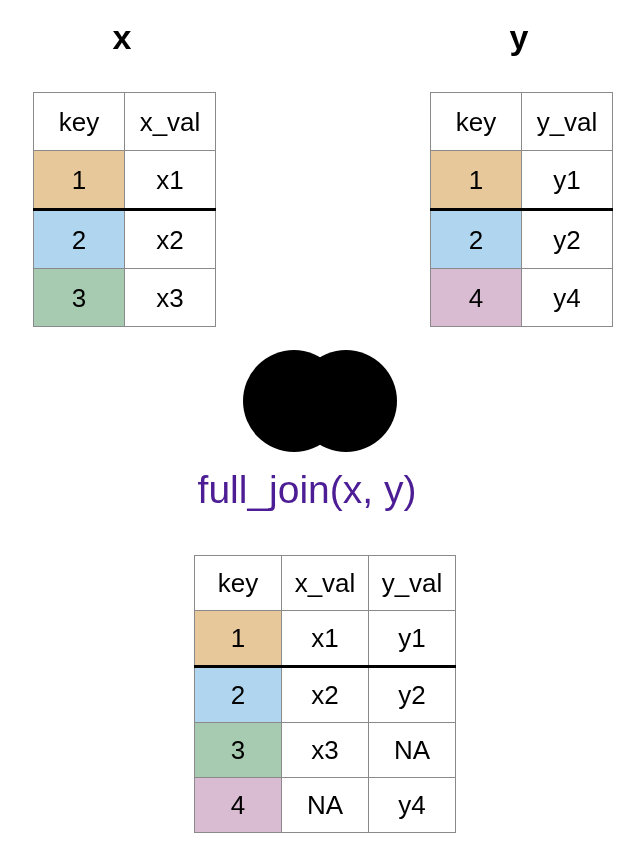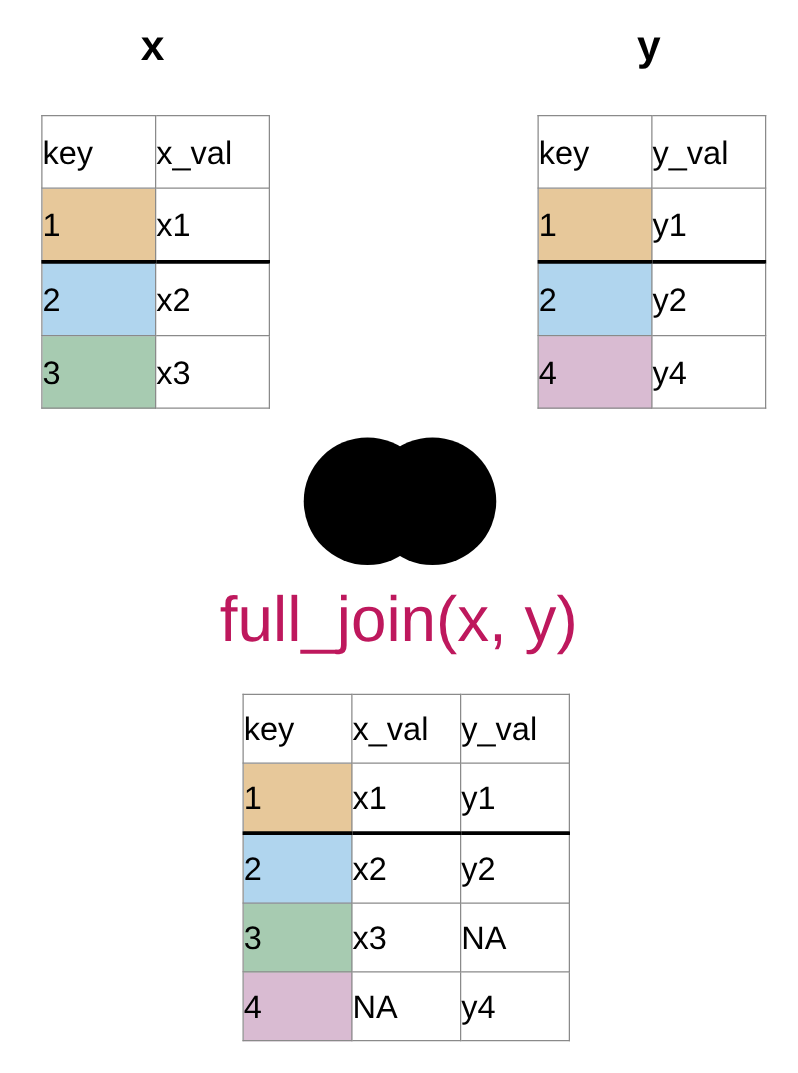--- a/index.html
+++ b/index.html
@@ -47,6 +47,7 @@
   }
   .jtable td {
     border: 1px solid #8a8a8a;
+    text-align: center;
     vertical-align: middle;
     font-size: 26px;
     font-weight: normal;

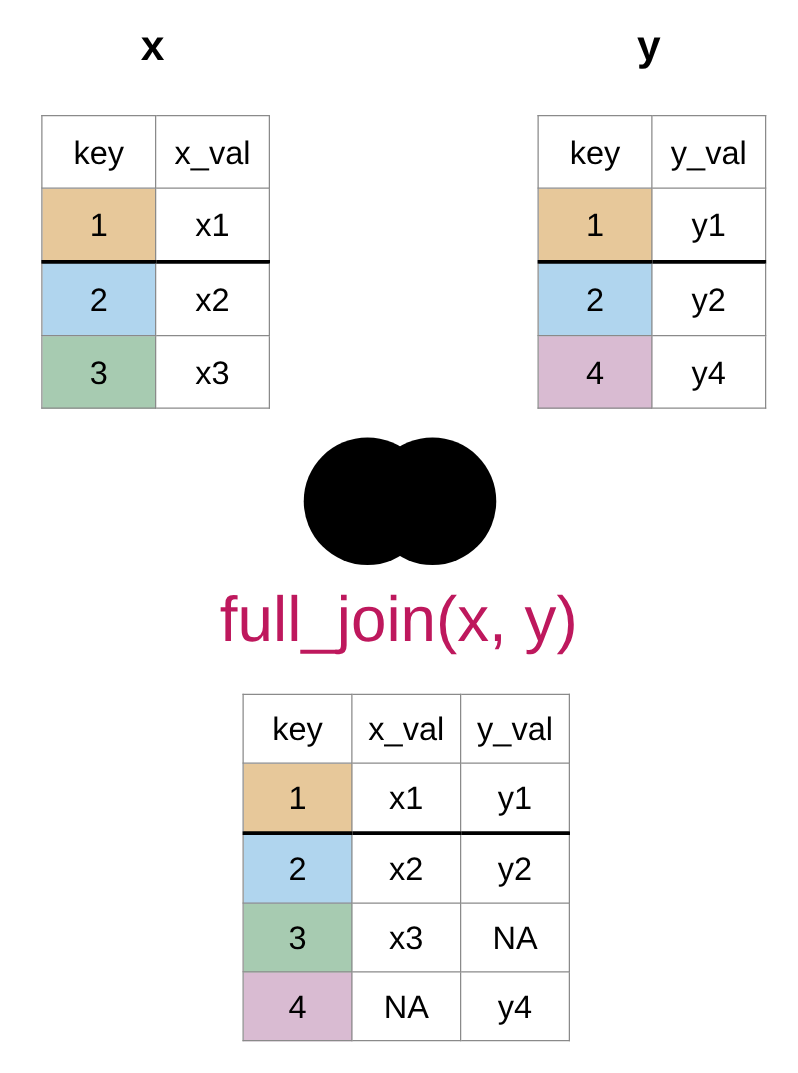--- a/index.html
+++ b/index.html
@@ -94,15 +94,15 @@
   
   #join-label {
     position: absolute;
-    left: 129px;
+    left: 117px;
     top: 470px;
     width: 380px;
     text-align: center;
-    font-size: 51px;
+    font-size: 39px;
     line-height: 1;
     font-weight: normal;
     white-space: nowrap;
-    color: #be185d;
+    color: #4c1d95;
   }
 </style>
 </head>

